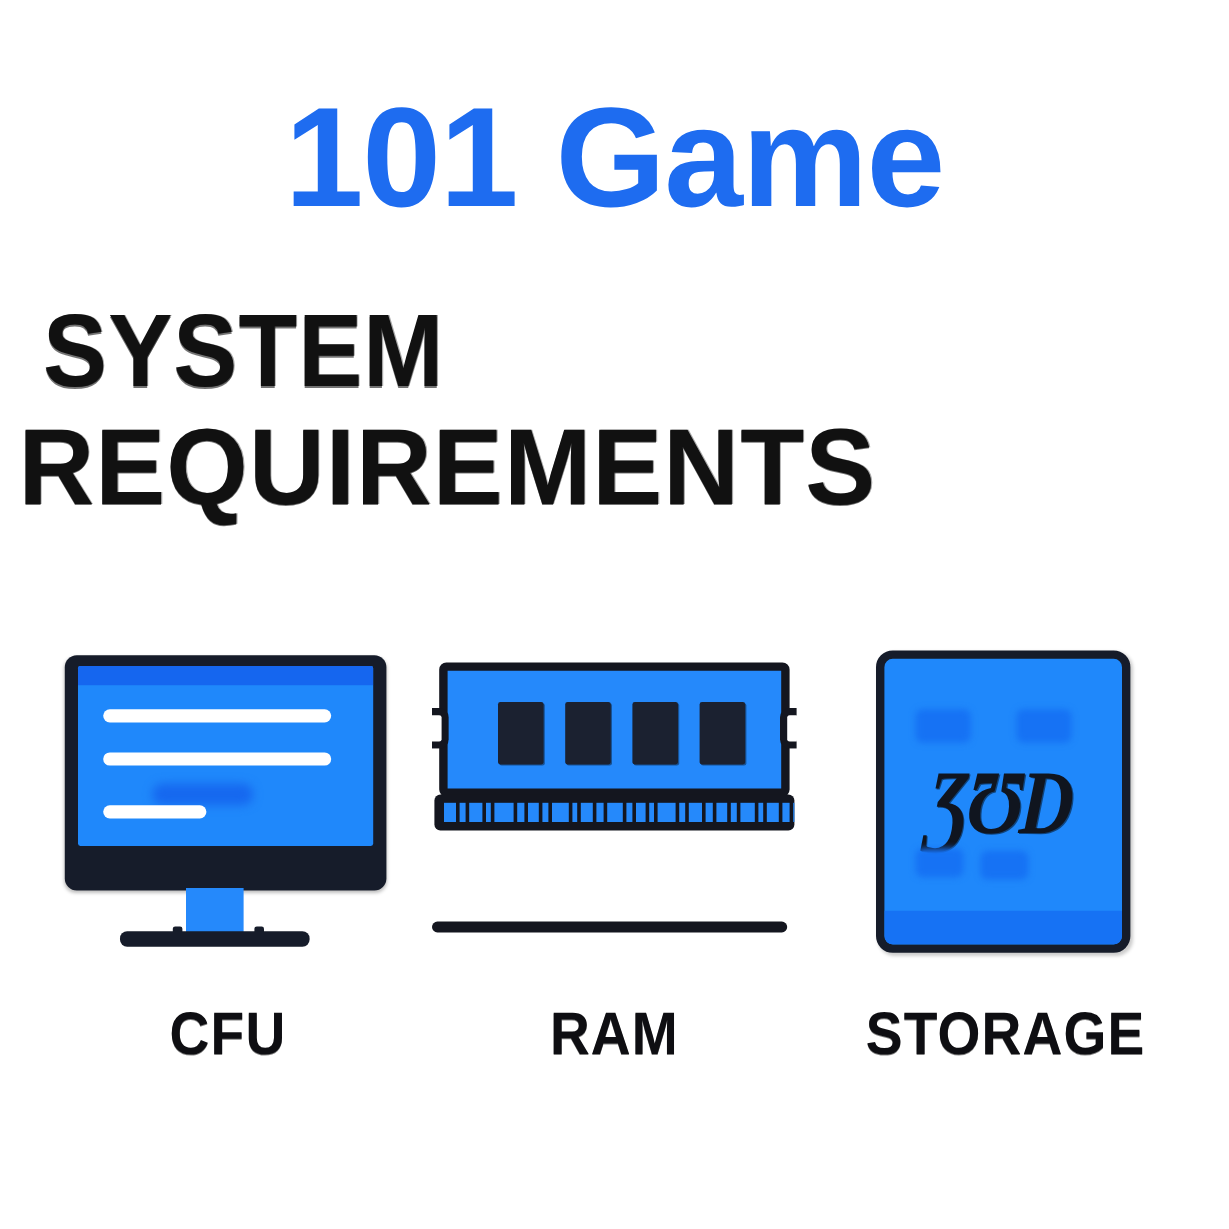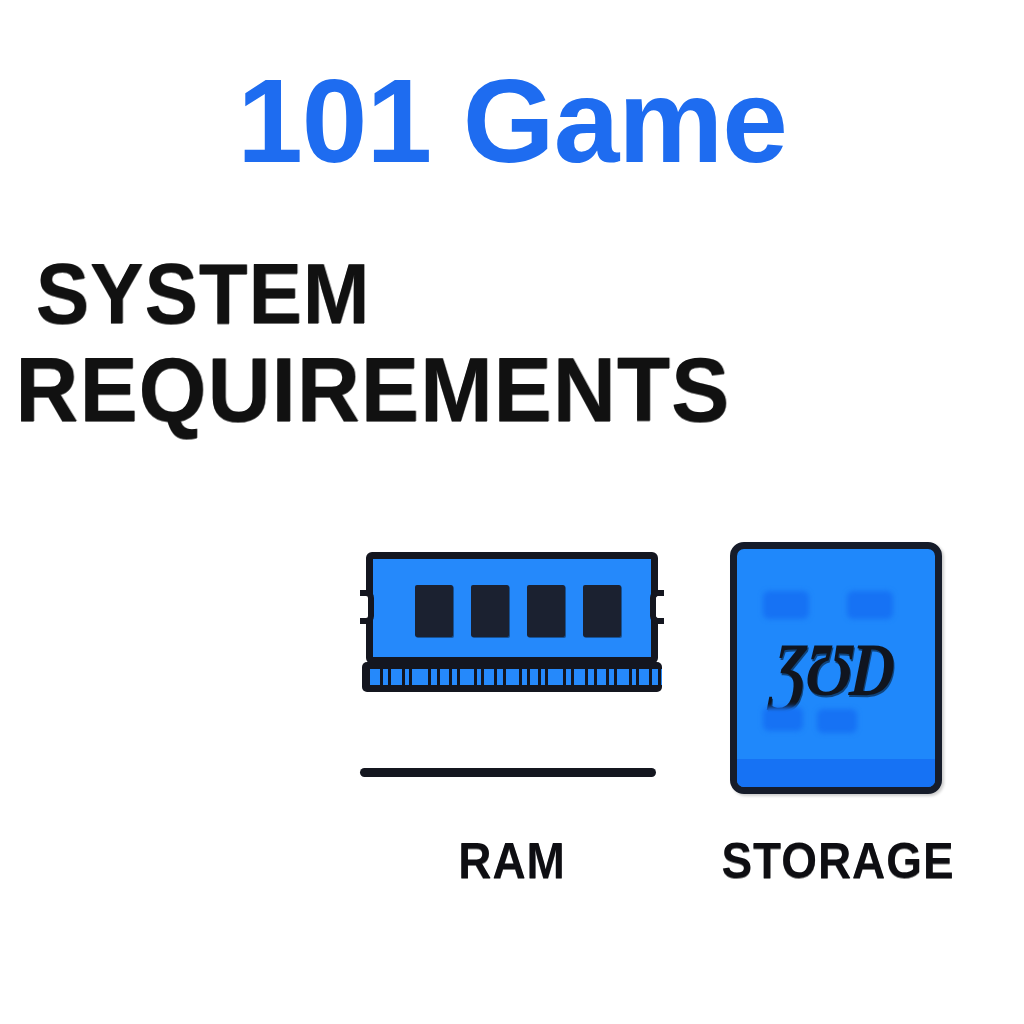--- a/index.html
+++ b/index.html
@@ -37,6 +37,7 @@
     color: #1e6cf0;
     letter-spacing: -1px;
     white-space: nowrap;
+    margin-top: 11px;
   }
 
   .subtitle-block {

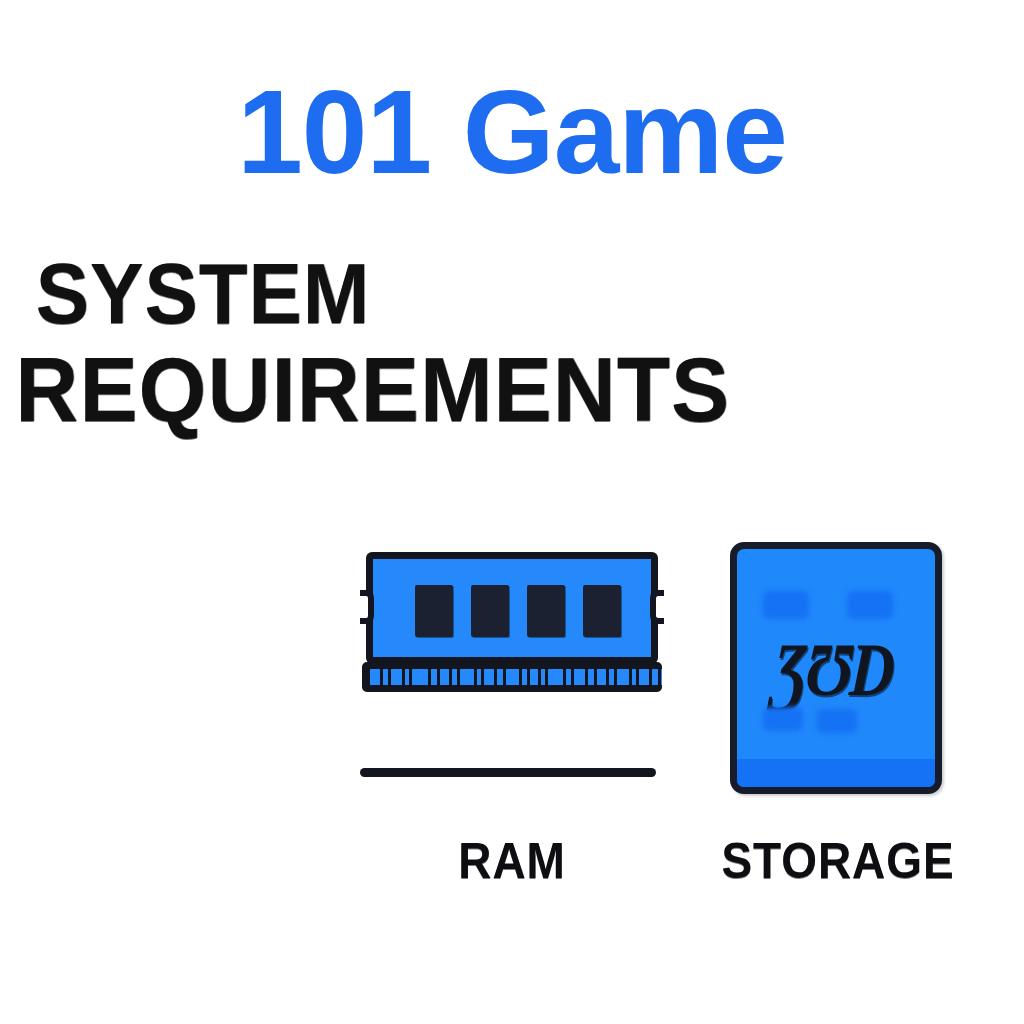--- a/index.html
+++ b/index.html
@@ -314,6 +314,24 @@
 
   <div class="icon-row">
 
+    <div class="icon-cell cell-cpu">
+      <div class="icon-art">
+        <div class="monitor">
+          <div class="monitor-screen">
+            <div class="screen-topstrip"></div>
+            <div class="screen-bar b1"></div>
+            <div class="screen-bar b2"></div>
+            <div class="screen-smudge"></div>
+            <div class="screen-bar b3"></div>
+          </div>
+        </div>
+        <div class="monitor-neck"></div>
+        <div class="base-nub left"></div>
+        <div class="base-nub right"></div>
+        <div class="monitor-base"></div>
+      </div>
+      <div class="icon-label">CFU</div>
+    </div>
 
     <div class="icon-cell cell-ram">
       <div class="icon-art">

